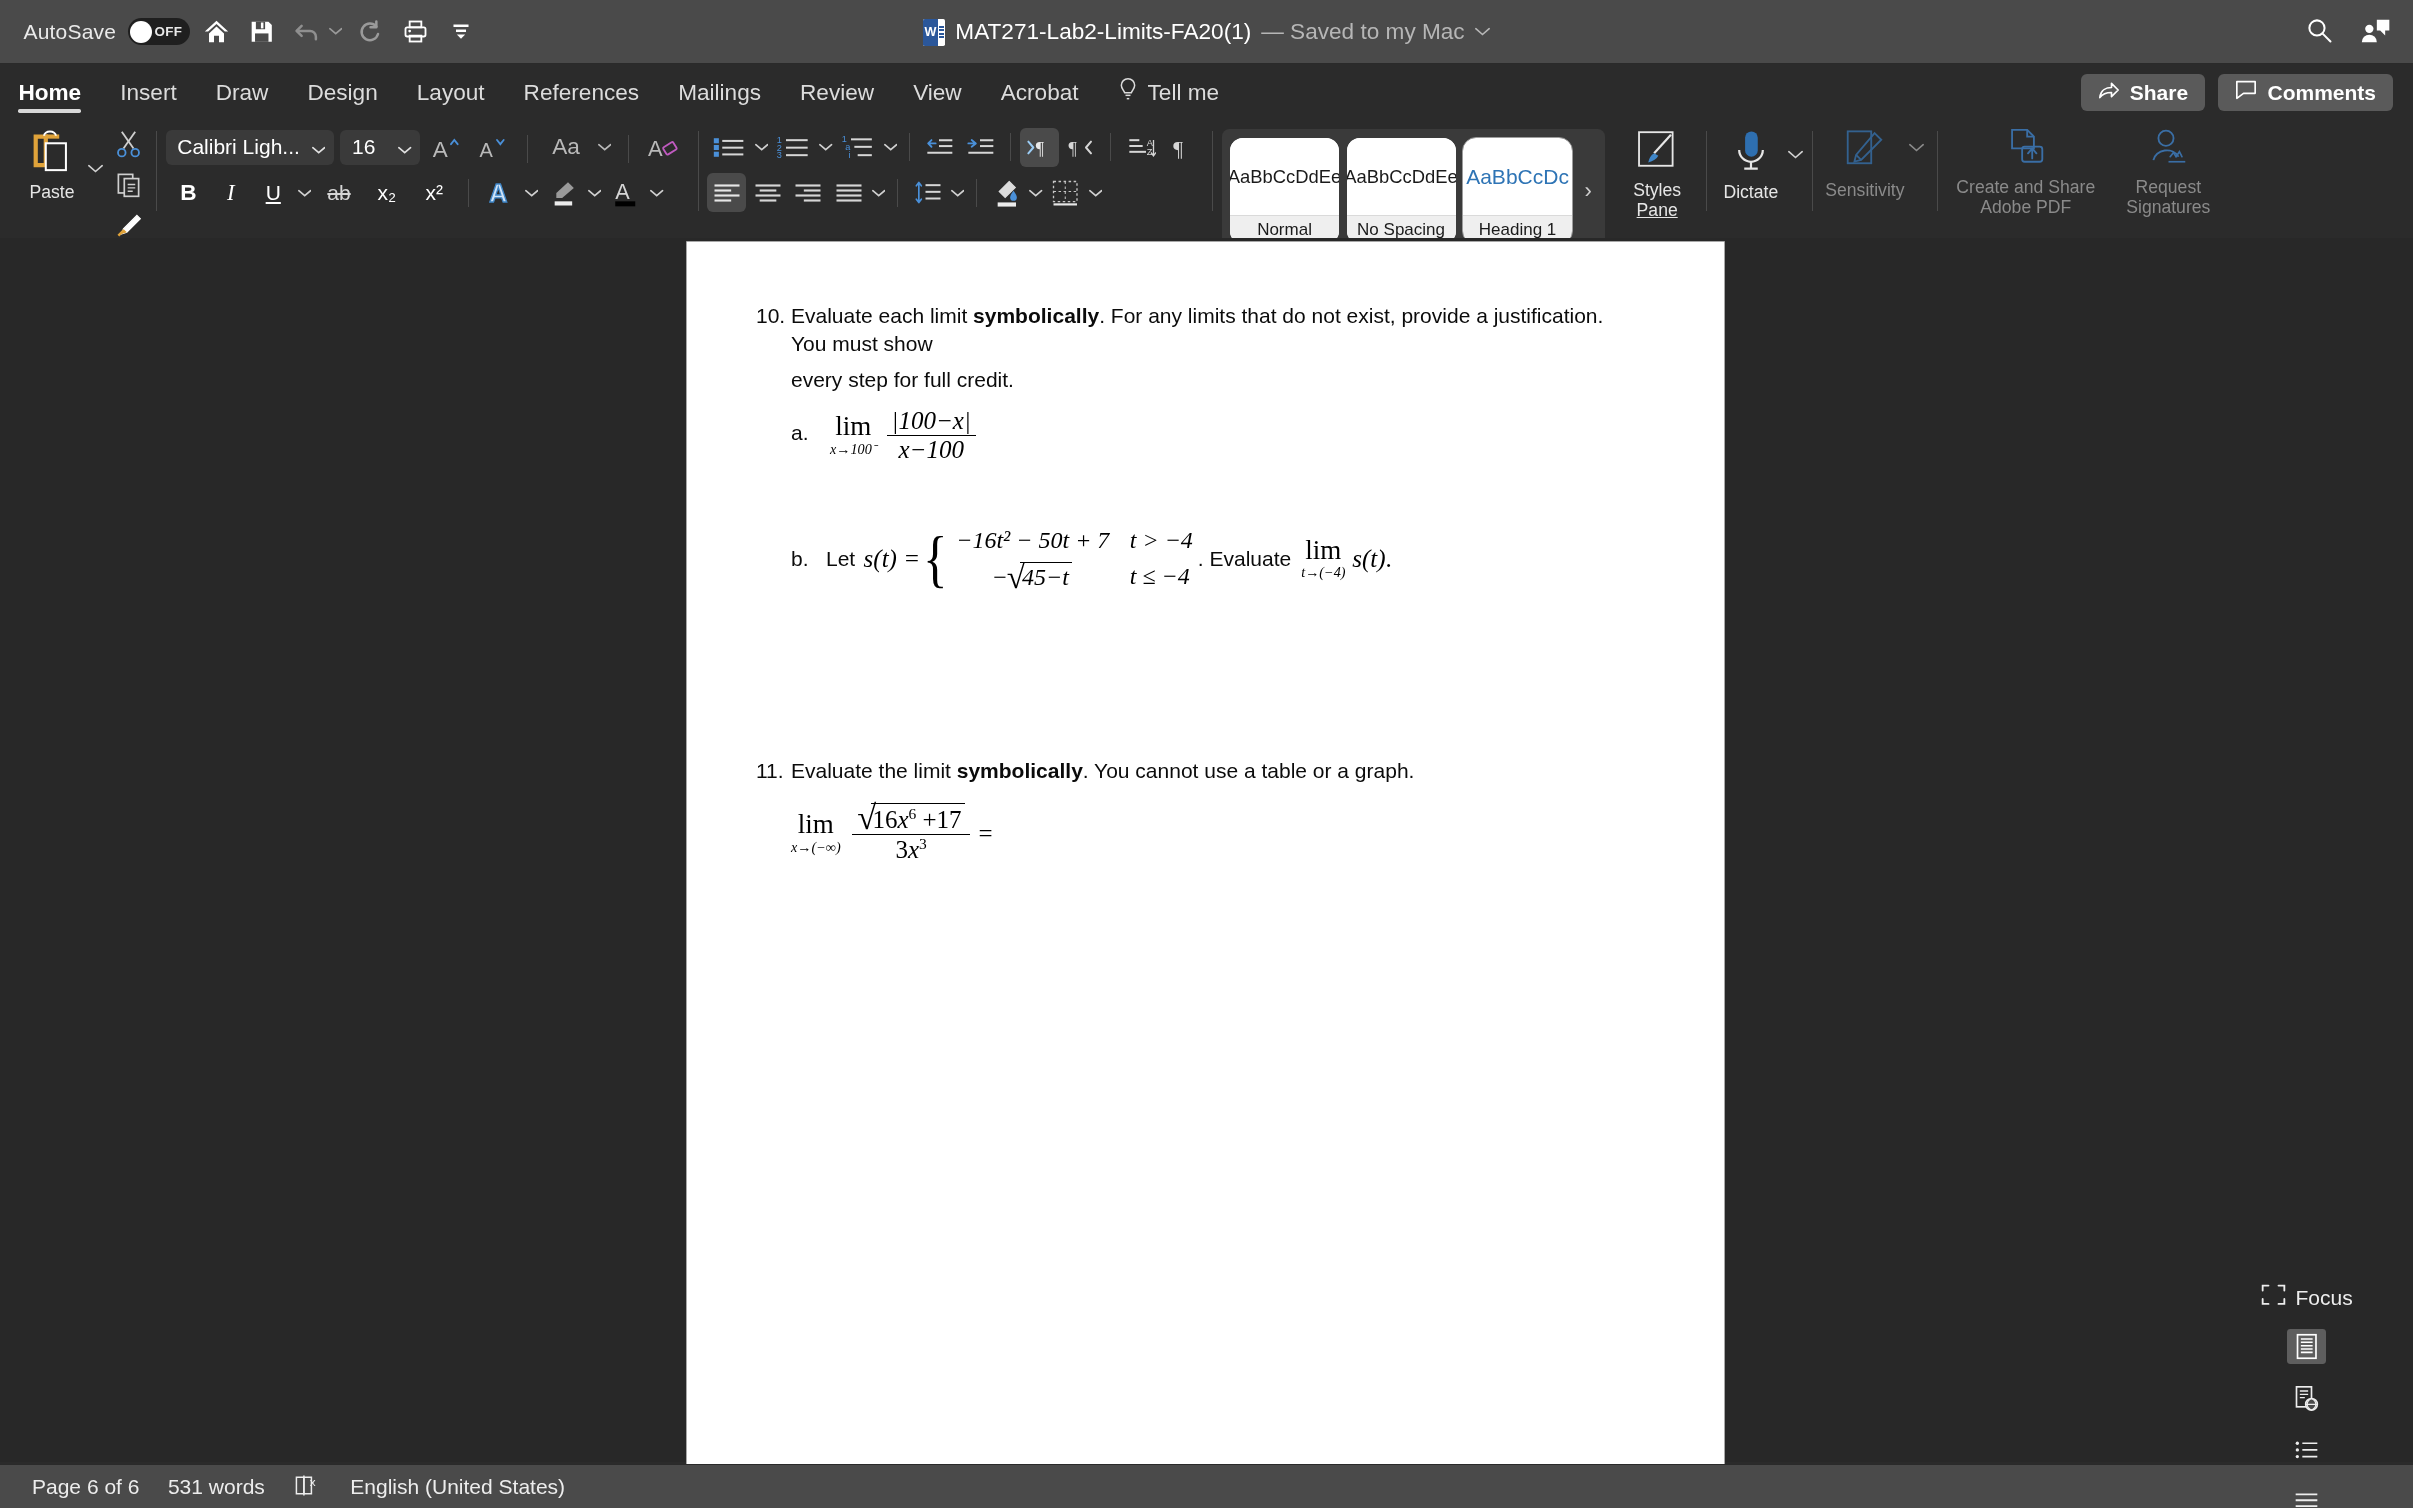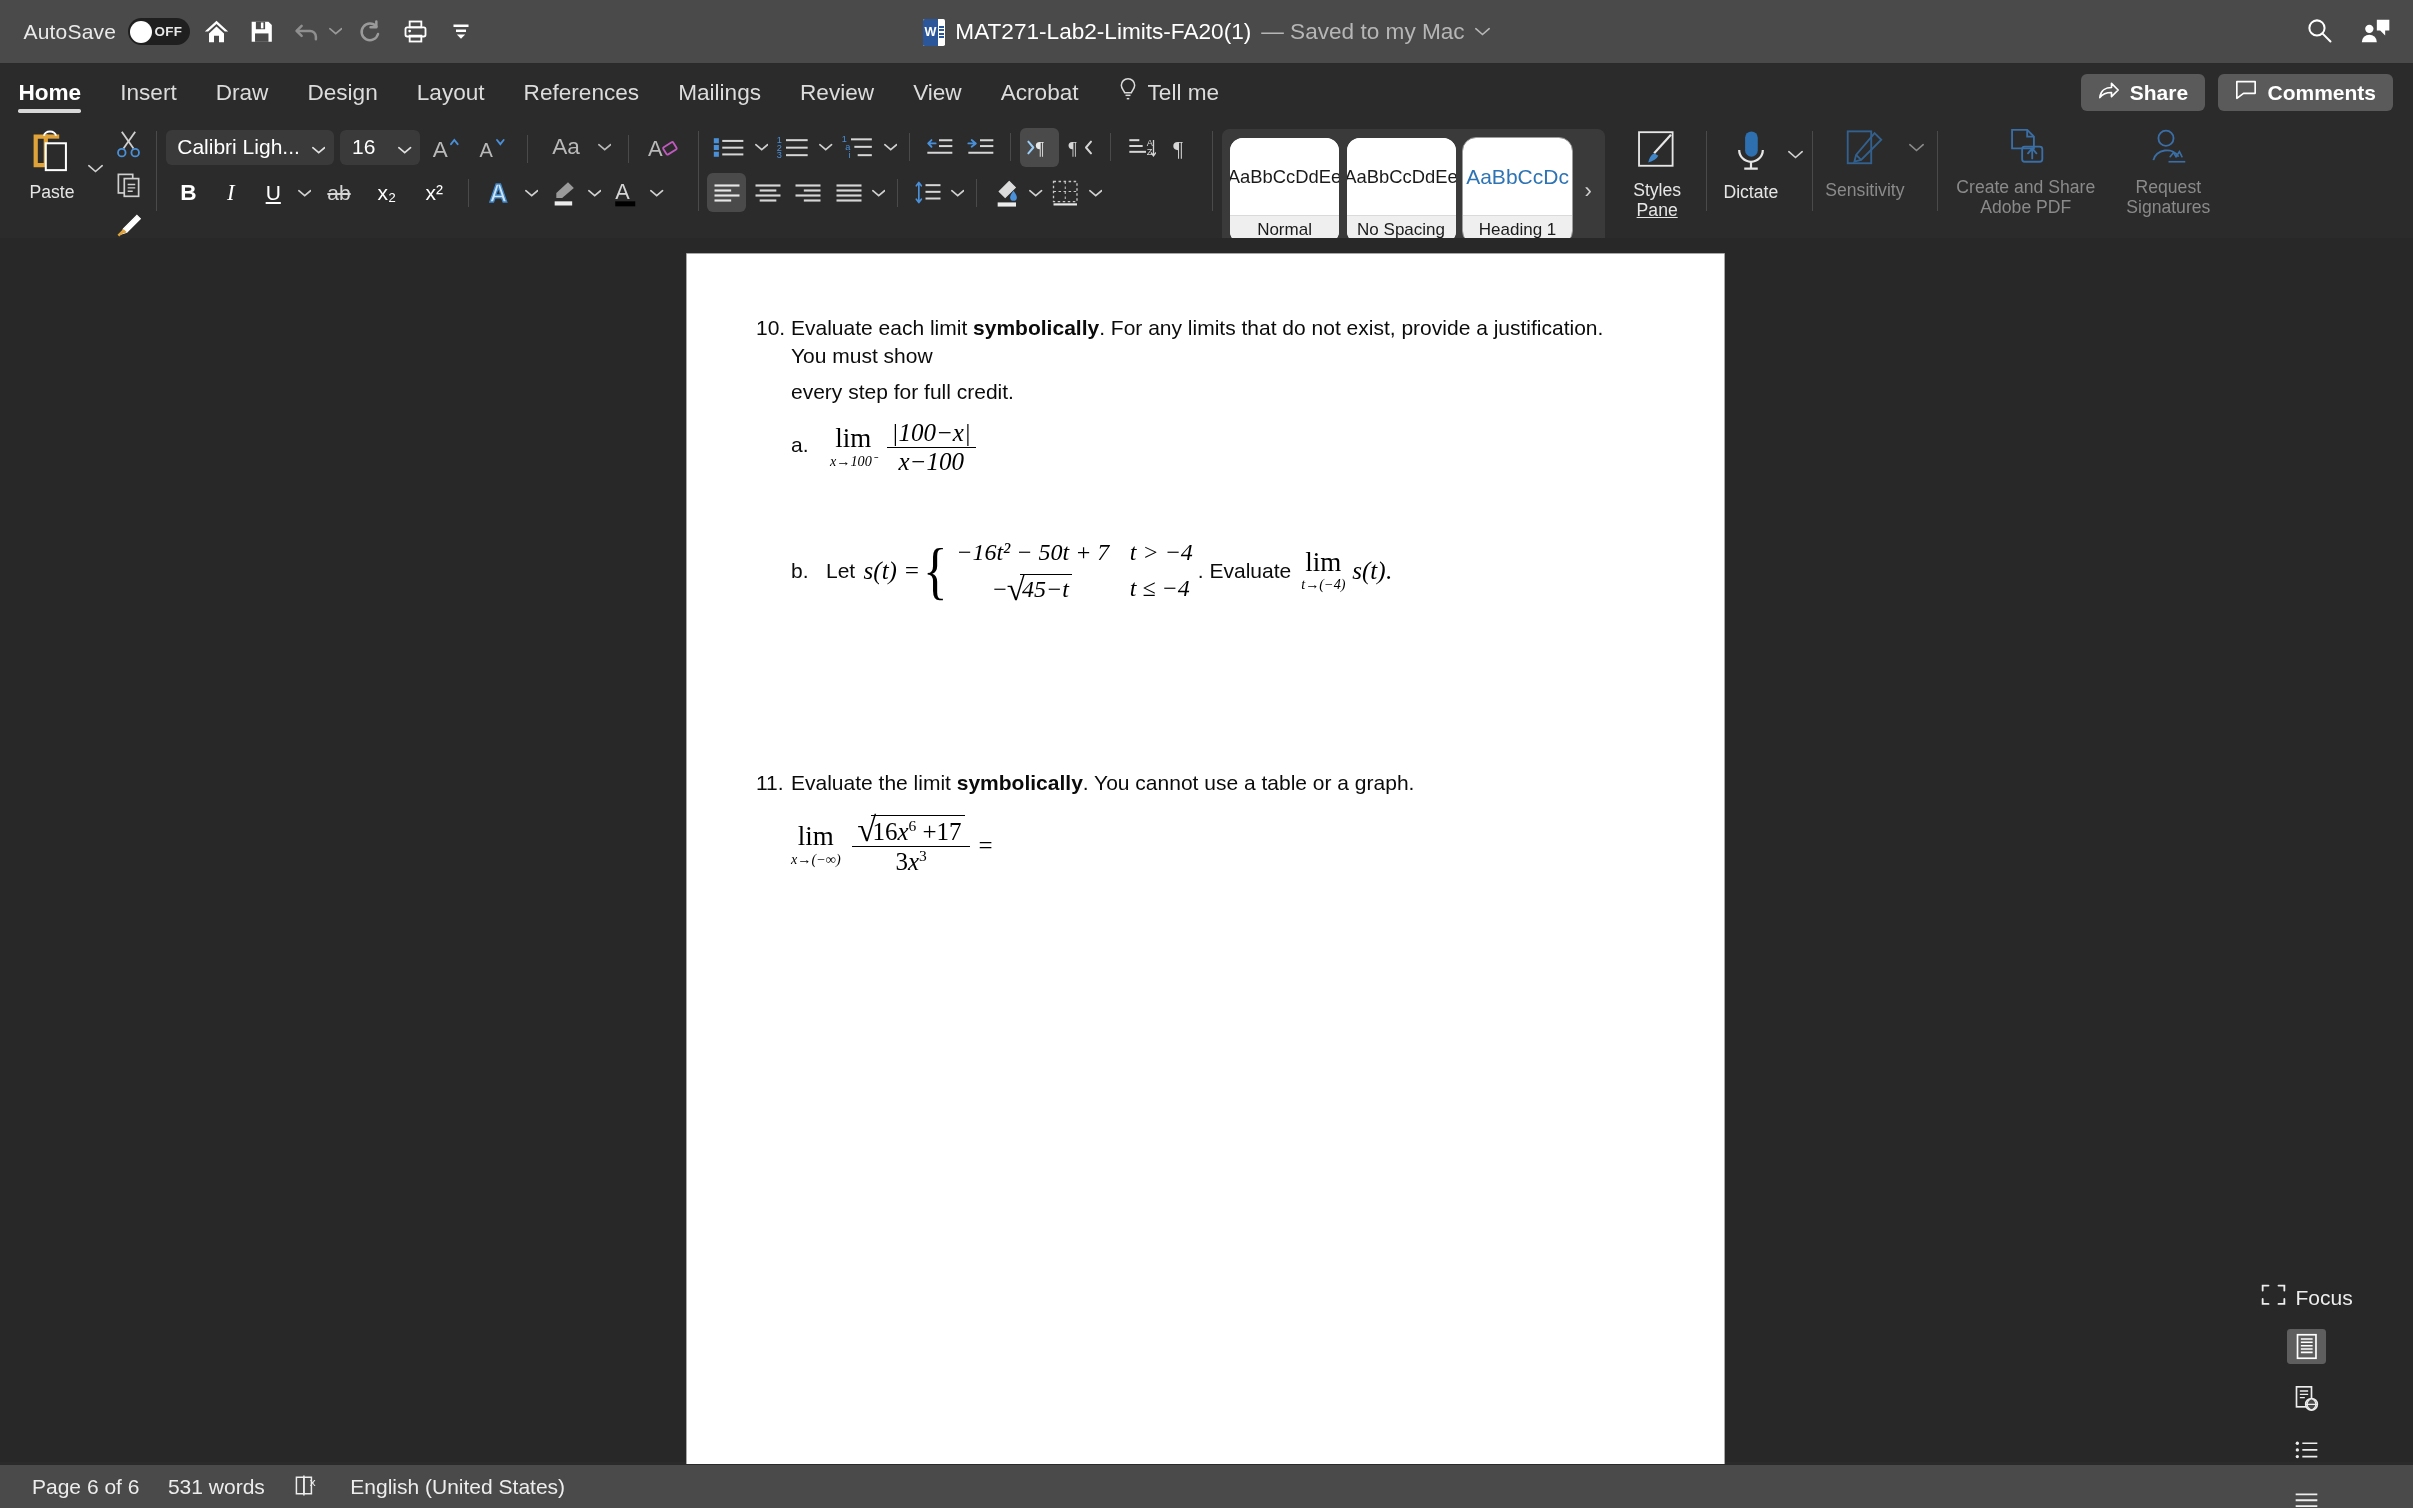--- a/index.html
+++ b/index.html
@@ -143,7 +143,7 @@
     background: #282828;
   }
   .page {
-    position: absolute; left: 687px; top: 16px; width: 1037px; height: 1224px;
+    position: absolute; left: 687px; top: 4px; width: 1037px; height: 1224px;
     background: #fff; box-shadow: 0 0 0 0.8px #c9c9c9; padding-left: 33px;
   }
   .doc-content { position: absolute; left: 0; top: 0; width: 1037px; }

